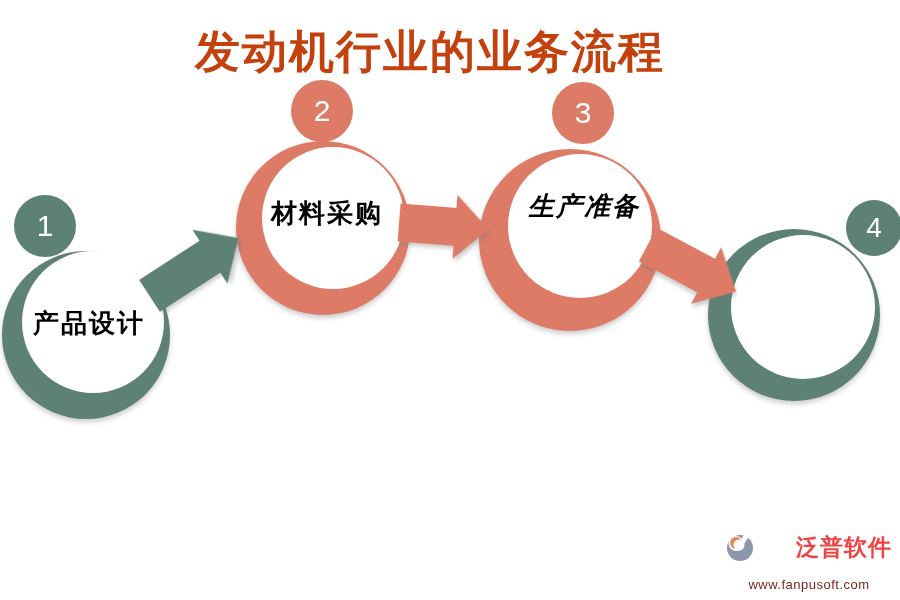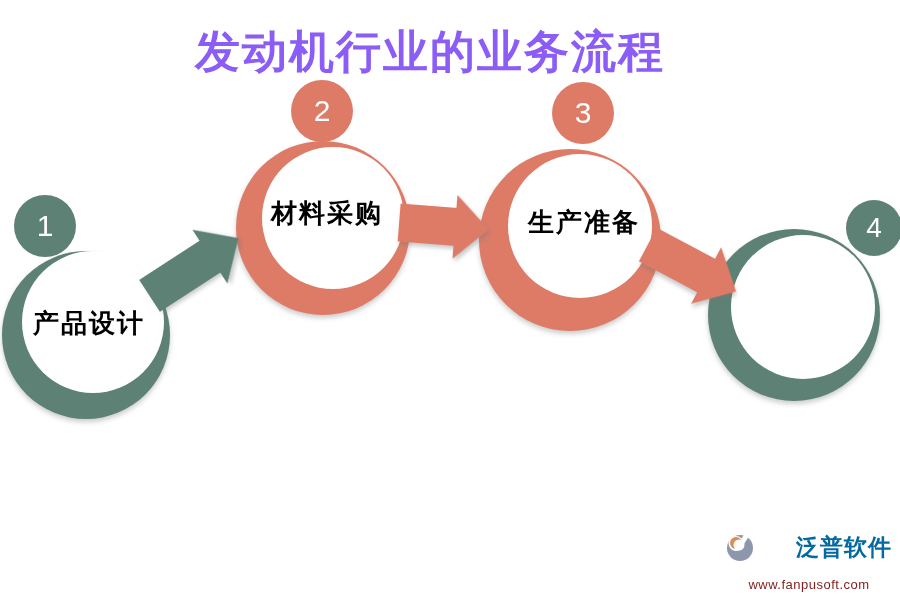--- a/index.html
+++ b/index.html
@@ -9,7 +9,7 @@
   
   .title{position:absolute;left:0;top:22px;width:860px;text-align:center;
          font-family:"Liberation Serif","DejaVu Serif",serif;
-         font-weight:bold;font-size:45px;letter-spacing:2px;color:#8b5cf6;}
+         font-weight:bold;font-size:45px;letter-spacing:2px;color:#c2410c;}
 
   
   .ring{position:absolute;border-radius:50%;box-shadow:0 3px 5px rgba(110,110,110,0.35);}

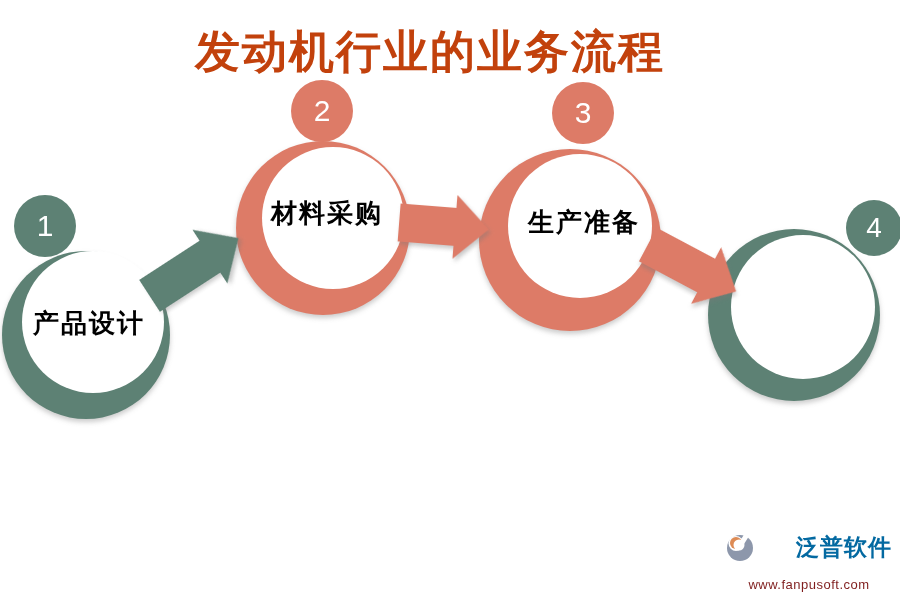--- a/index.html
+++ b/index.html
@@ -39,7 +39,7 @@
   .s3-ring{left:479px;top:149px;width:182px;height:182px;}
   .s3-inner{left:508px;top:154px;width:144px;height:144px;}
   .s3-badge{left:552px;top:82px;width:62px;height:62px;}
-  .s3-label{left:584px;top:222px;}
+  .s3-label{left:584px;top:206px;font-style:italic;}
 
   .s4-ring{left:708px;top:229px;width:172px;height:172px;}
   .s4-inner{left:731px;top:235px;width:144px;height:144px;}

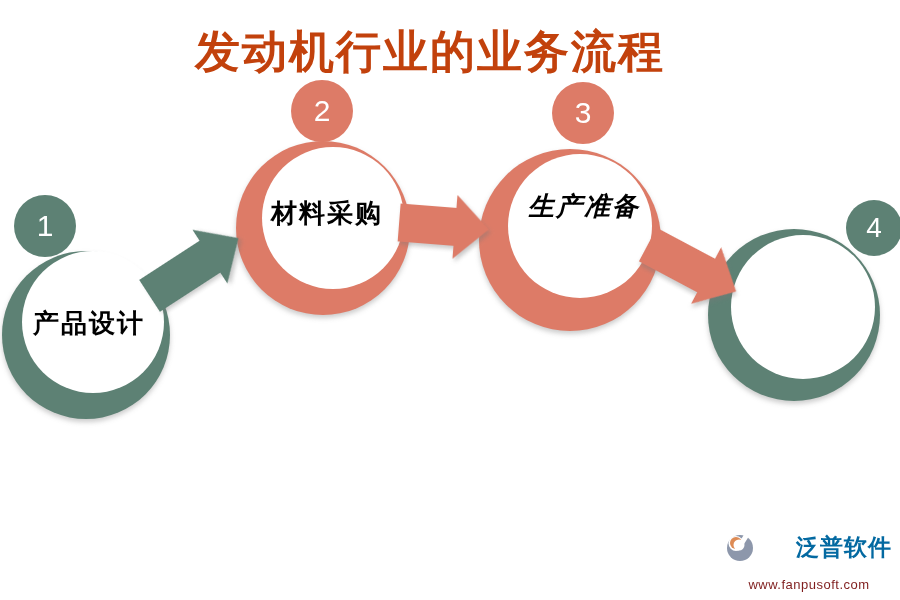--- a/index.html
+++ b/index.html
@@ -56,7 +56,7 @@
   .watermark{position:absolute;right:8px;bottom:8px;display:flex;flex-direction:column;align-items:center;}
   .wm-row{display:flex;align-items:center;gap:2px;}
   .wm-brand{font-family:"Liberation Sans","DejaVu Sans",sans-serif;font-weight:bold;
-            font-size:23px;letter-spacing:1px;color:#0369a1;margin-left:40px;}
+            font-size:23px;letter-spacing:1px;color:#ef4444;margin-left:40px;}
   .wm-url{font-family:"Liberation Sans","DejaVu Sans",sans-serif;font-size:13px;
           letter-spacing:0.5px;color:#7f1d1d;margin-top:14px;}
 </style>

